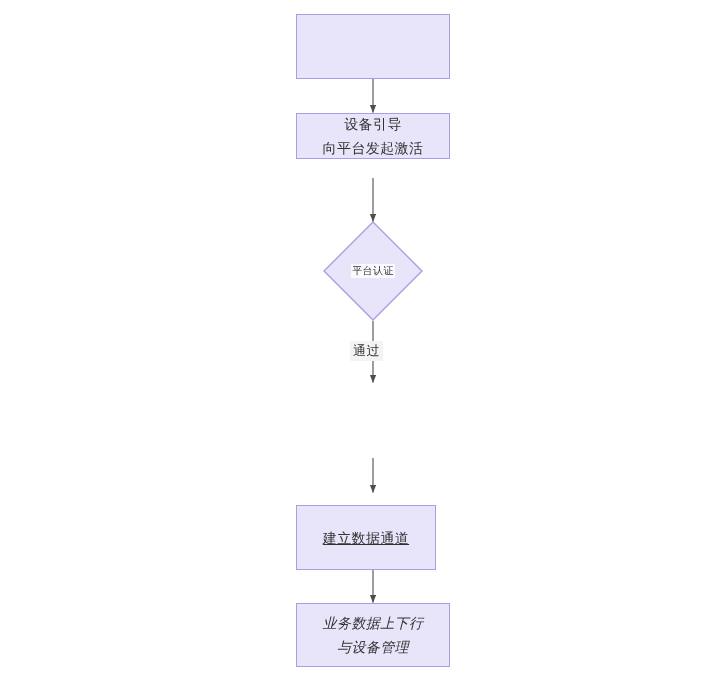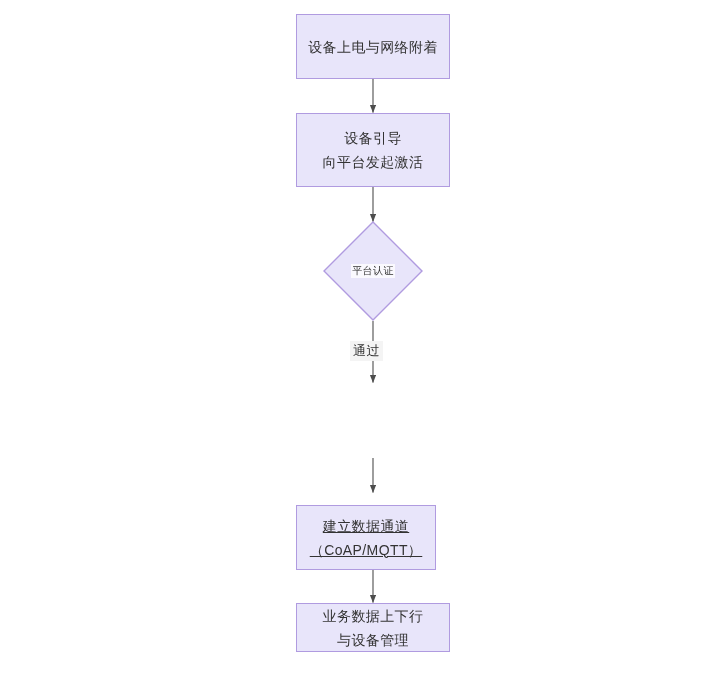--- a/index.html
+++ b/index.html
@@ -111,7 +111,6 @@
   </svg>
 
   <div class="node" style="left:296px; top:14px; width:154px; height:65px;">
-    <span class="line">设备上电与网络附着</span>
   </div>
 
   <div class="node" style="left:296px; top:113px; width:154px; height:74px;">

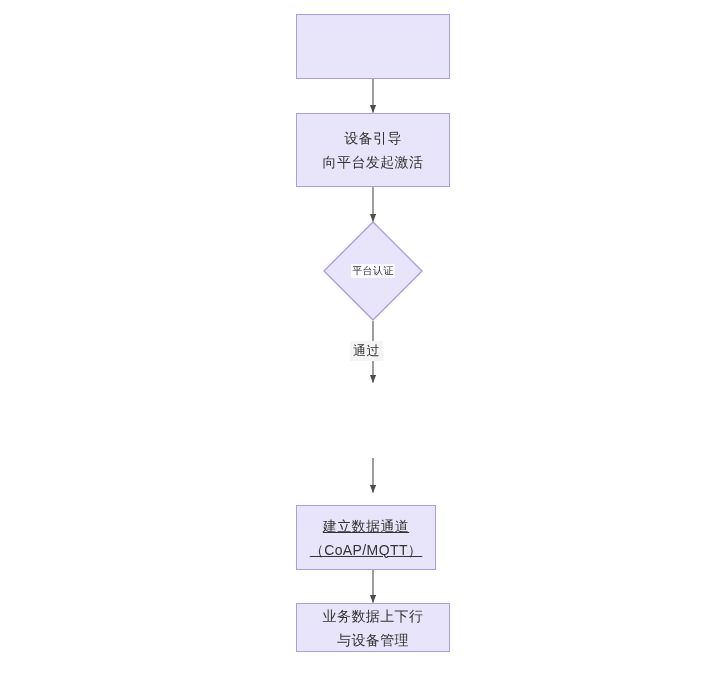--- a/index.html
+++ b/index.html
@@ -113,7 +113,7 @@
   <div class="node" style="left:296px; top:14px; width:154px; height:65px;">
   </div>
 
-  <div class="node" style="left:296px; top:113px; width:154px; height:74px;">
+  <div class="node" style="left:296px; top:113px; width:154px; height:46px;">
     <span class="line">设备引导</span>
     <span class="line">向平台发起激活</span>
   </div>

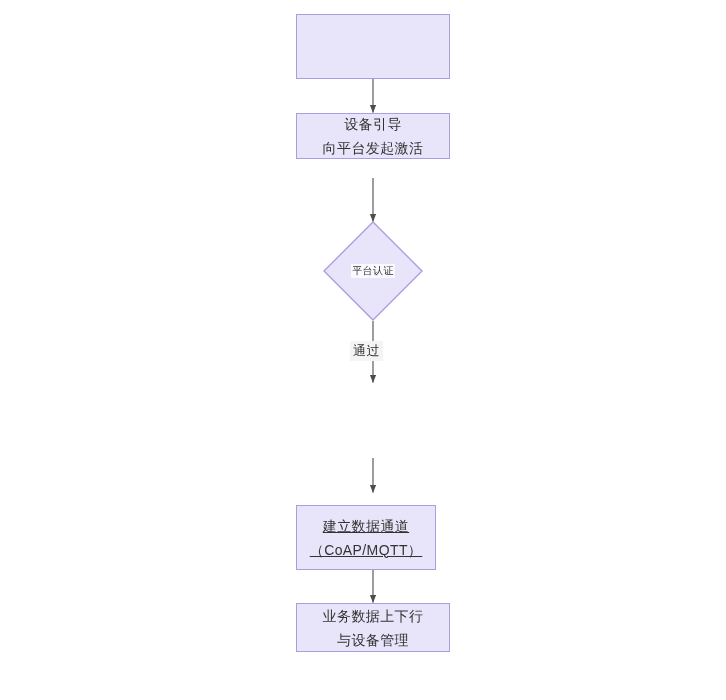--- a/index.html
+++ b/index.html
@@ -134,7 +134,6 @@
 
   <div class="node" style="left:296px; top:505px; width:140px; height:65px;text-decoration:underline;">
     <span class="line">建立数据通道</span>
-    <span class="line">（CoAP/MQTT）</span>
   </div>
 
   <div class="node" style="left:296px; top:603px; width:154px; height:49px;">

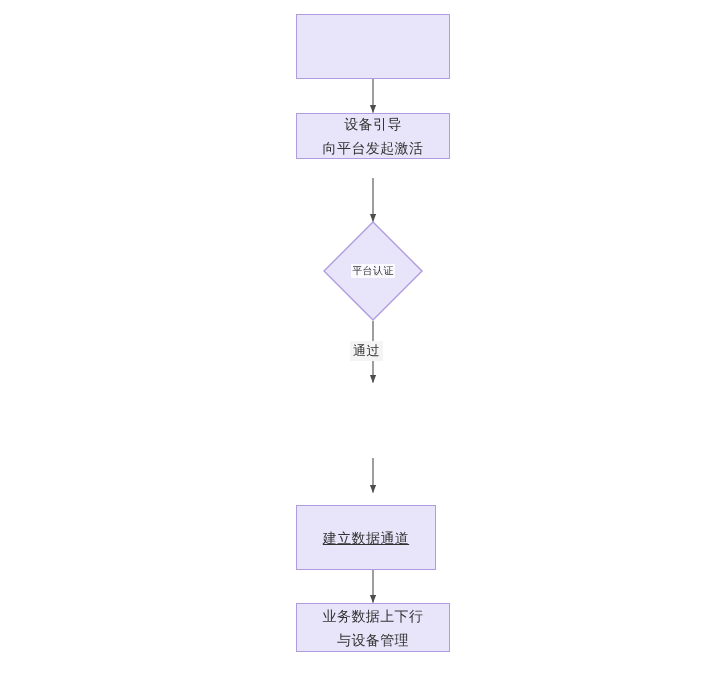--- a/index.html
+++ b/index.html
@@ -136,7 +136,7 @@
     <span class="line">建立数据通道</span>
   </div>
 
-  <div class="node" style="left:296px; top:603px; width:154px; height:49px;">
+  <div class="node" style="left:296px; top:603px; width:154px; height:64px;font-style:italic;">
     <span class="line">业务数据上下行</span>
     <span class="line">与设备管理</span>
   </div>

